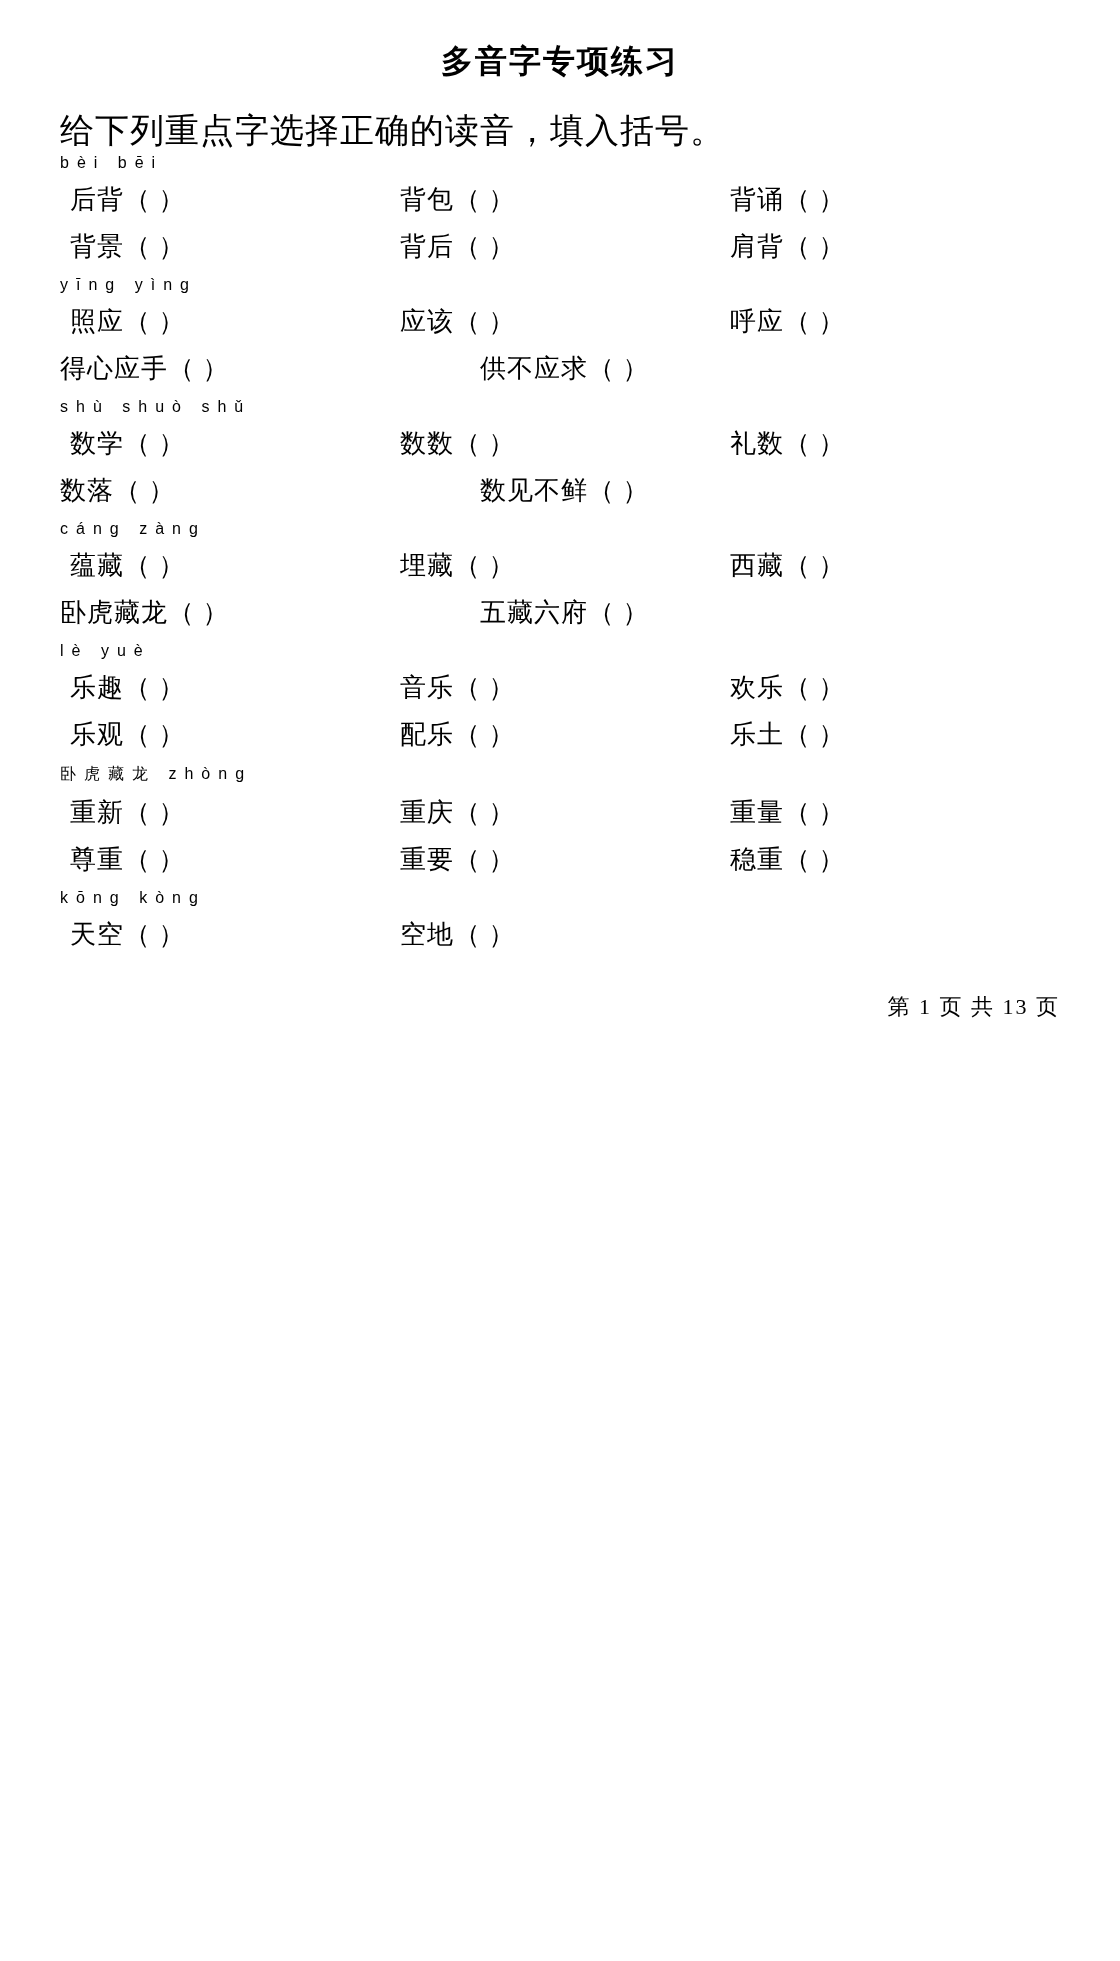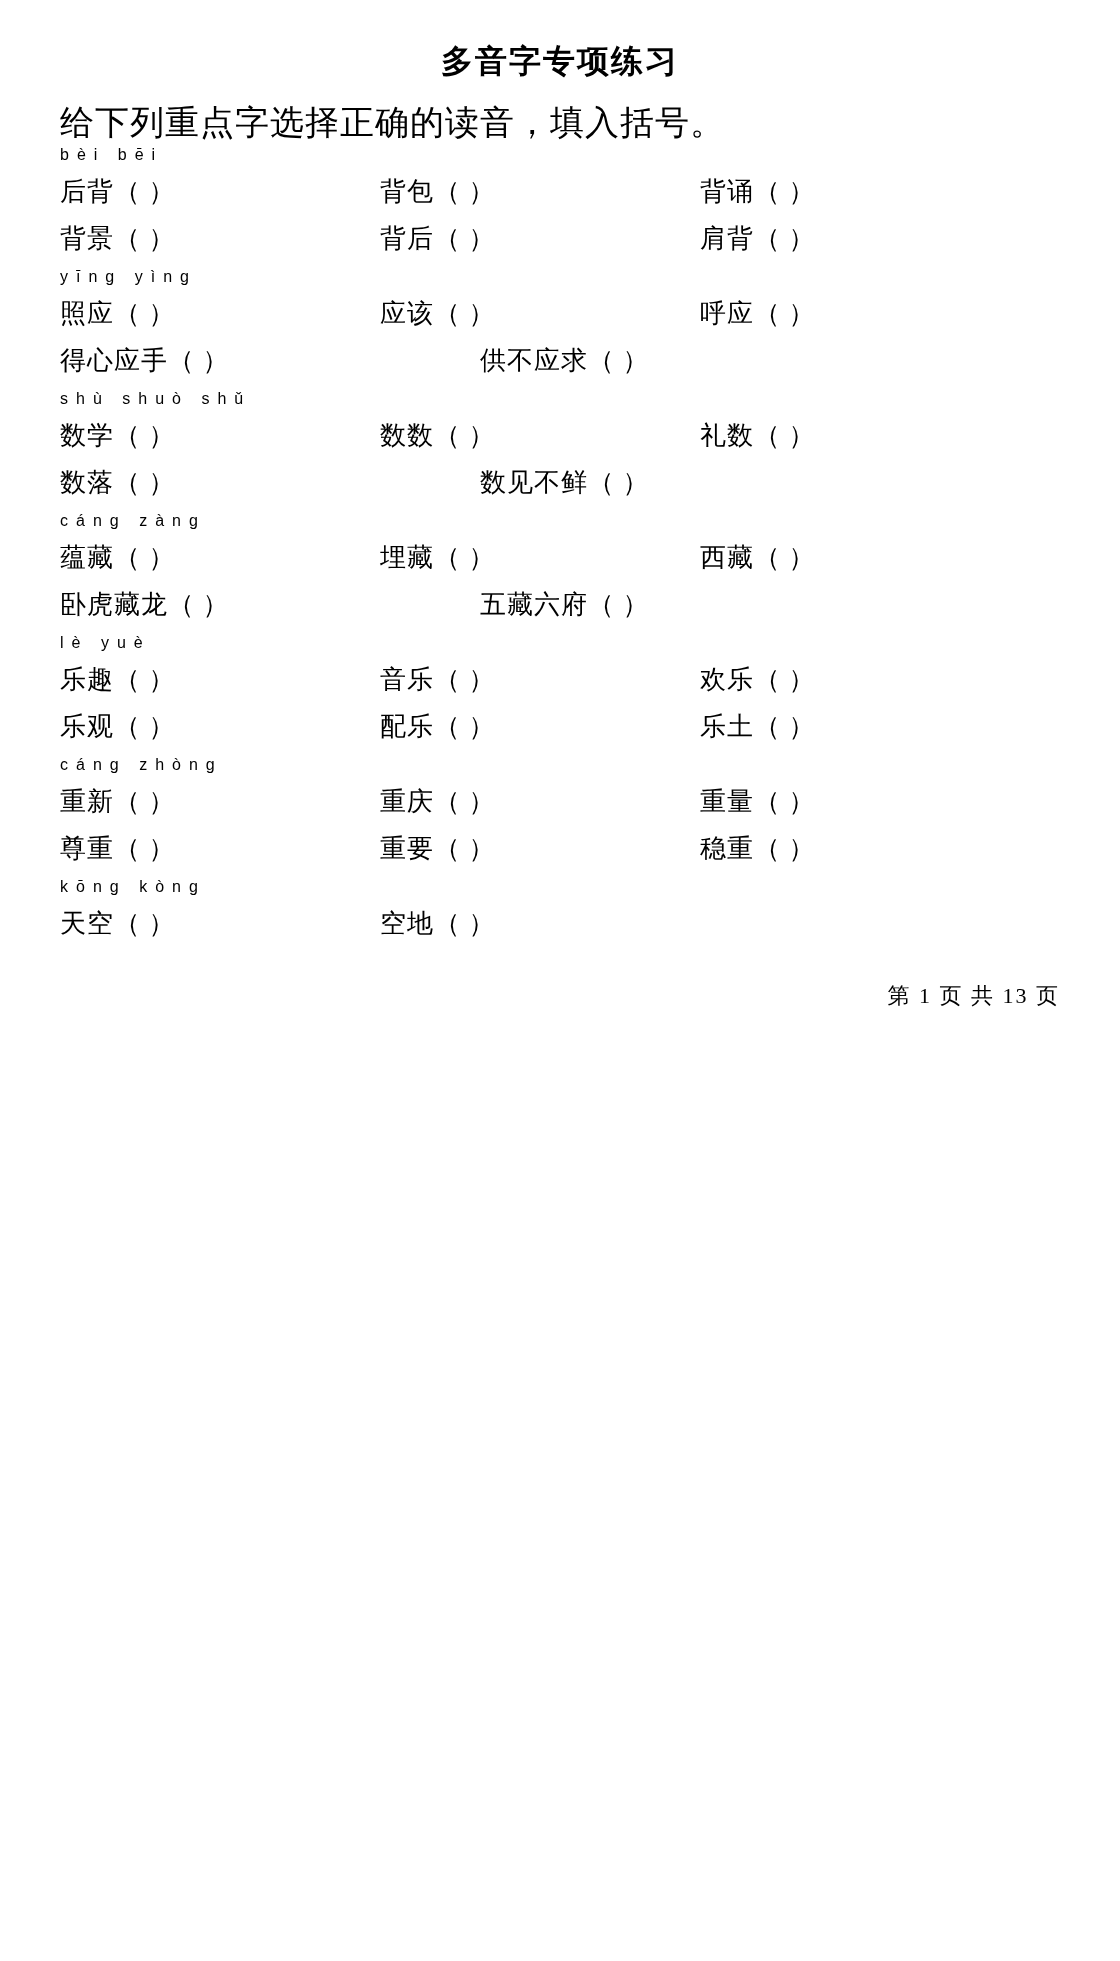--- a/index.html
+++ b/index.html
@@ -19,7 +19,7 @@
       text-align: center;
       font-size: 32px;
       font-weight: bold;
-      margin-bottom: 16px;
+      margin-bottom: 24px;
       letter-spacing: 2px;
     }
     .instruction {

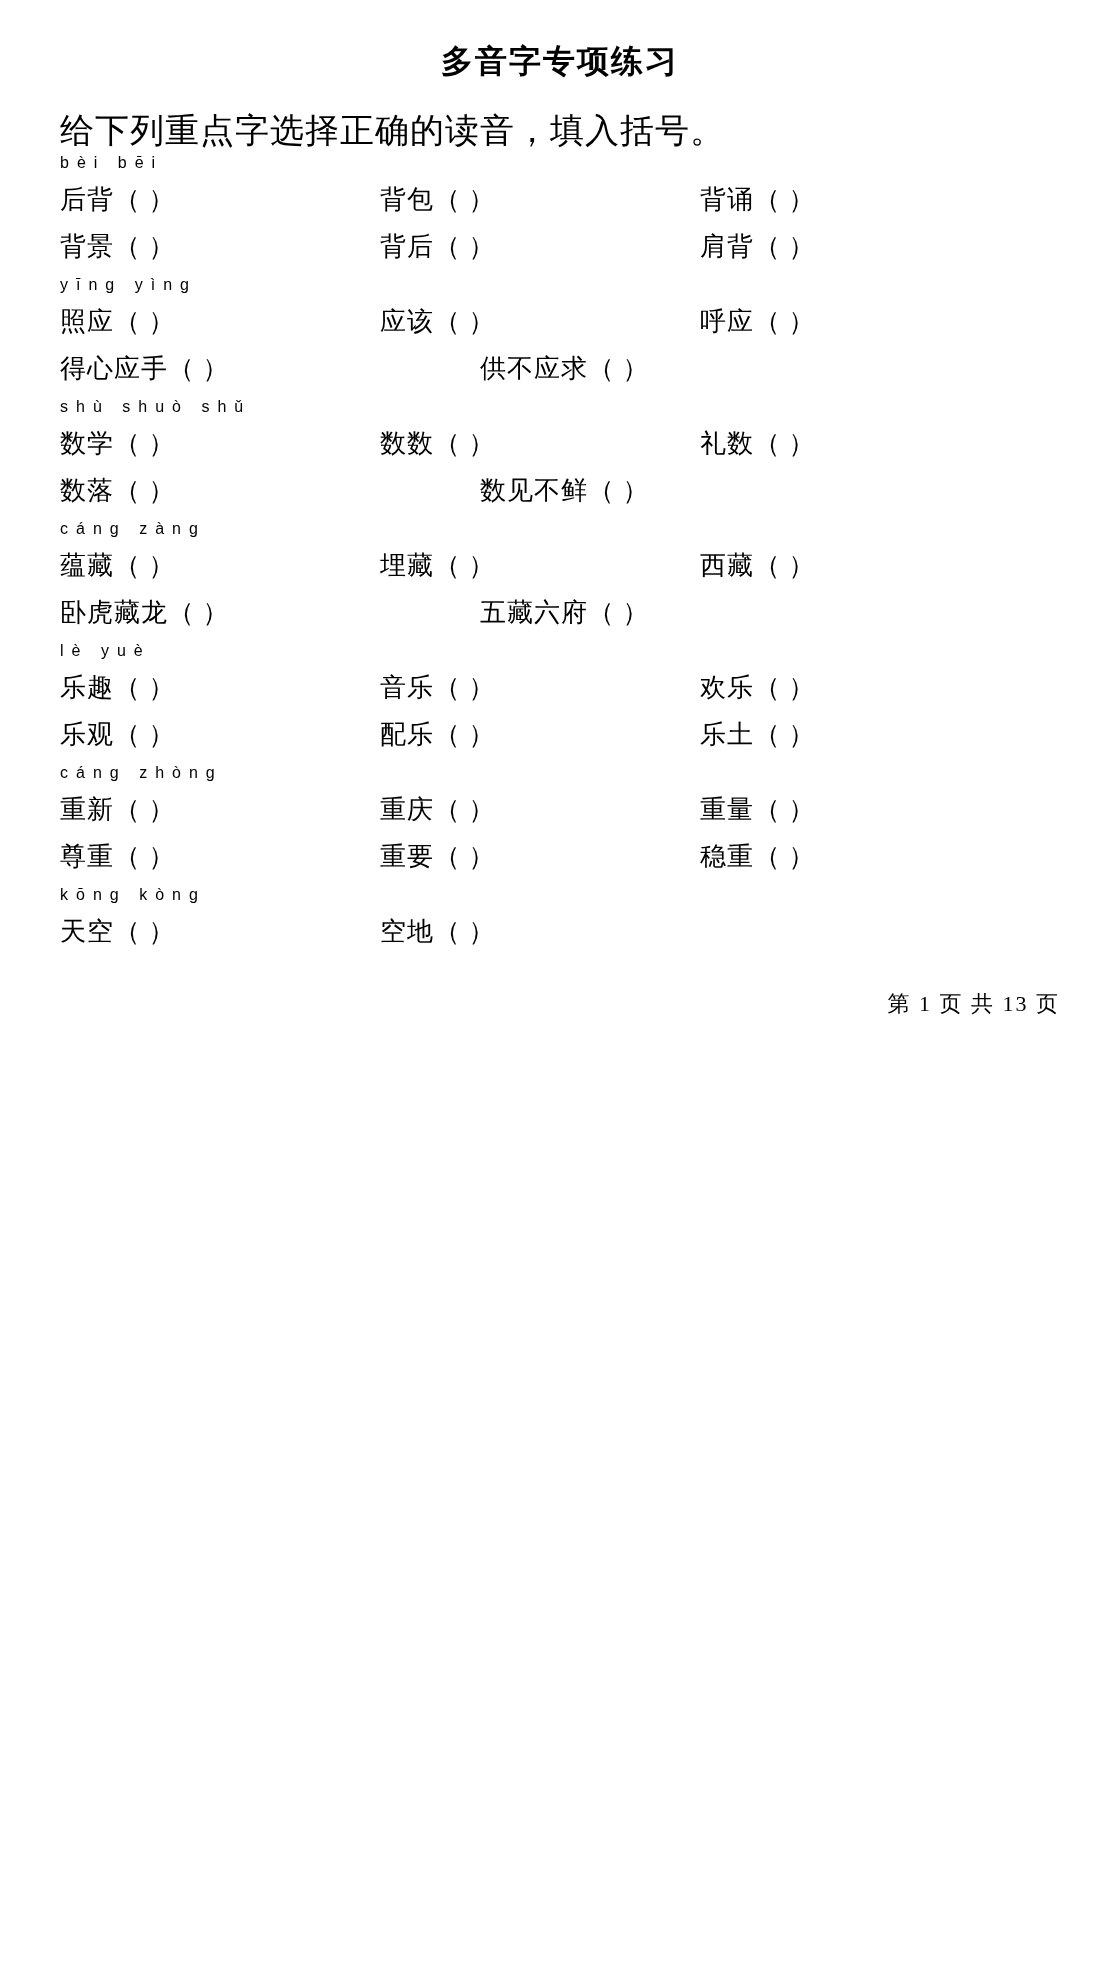--- a/index.html
+++ b/index.html
@@ -43,6 +43,7 @@
       align-items: flex-end;
       width: 320px;
       min-width: 320px;
+      margin-left: 10px;
     }
     .item-wide {
       display: flex;

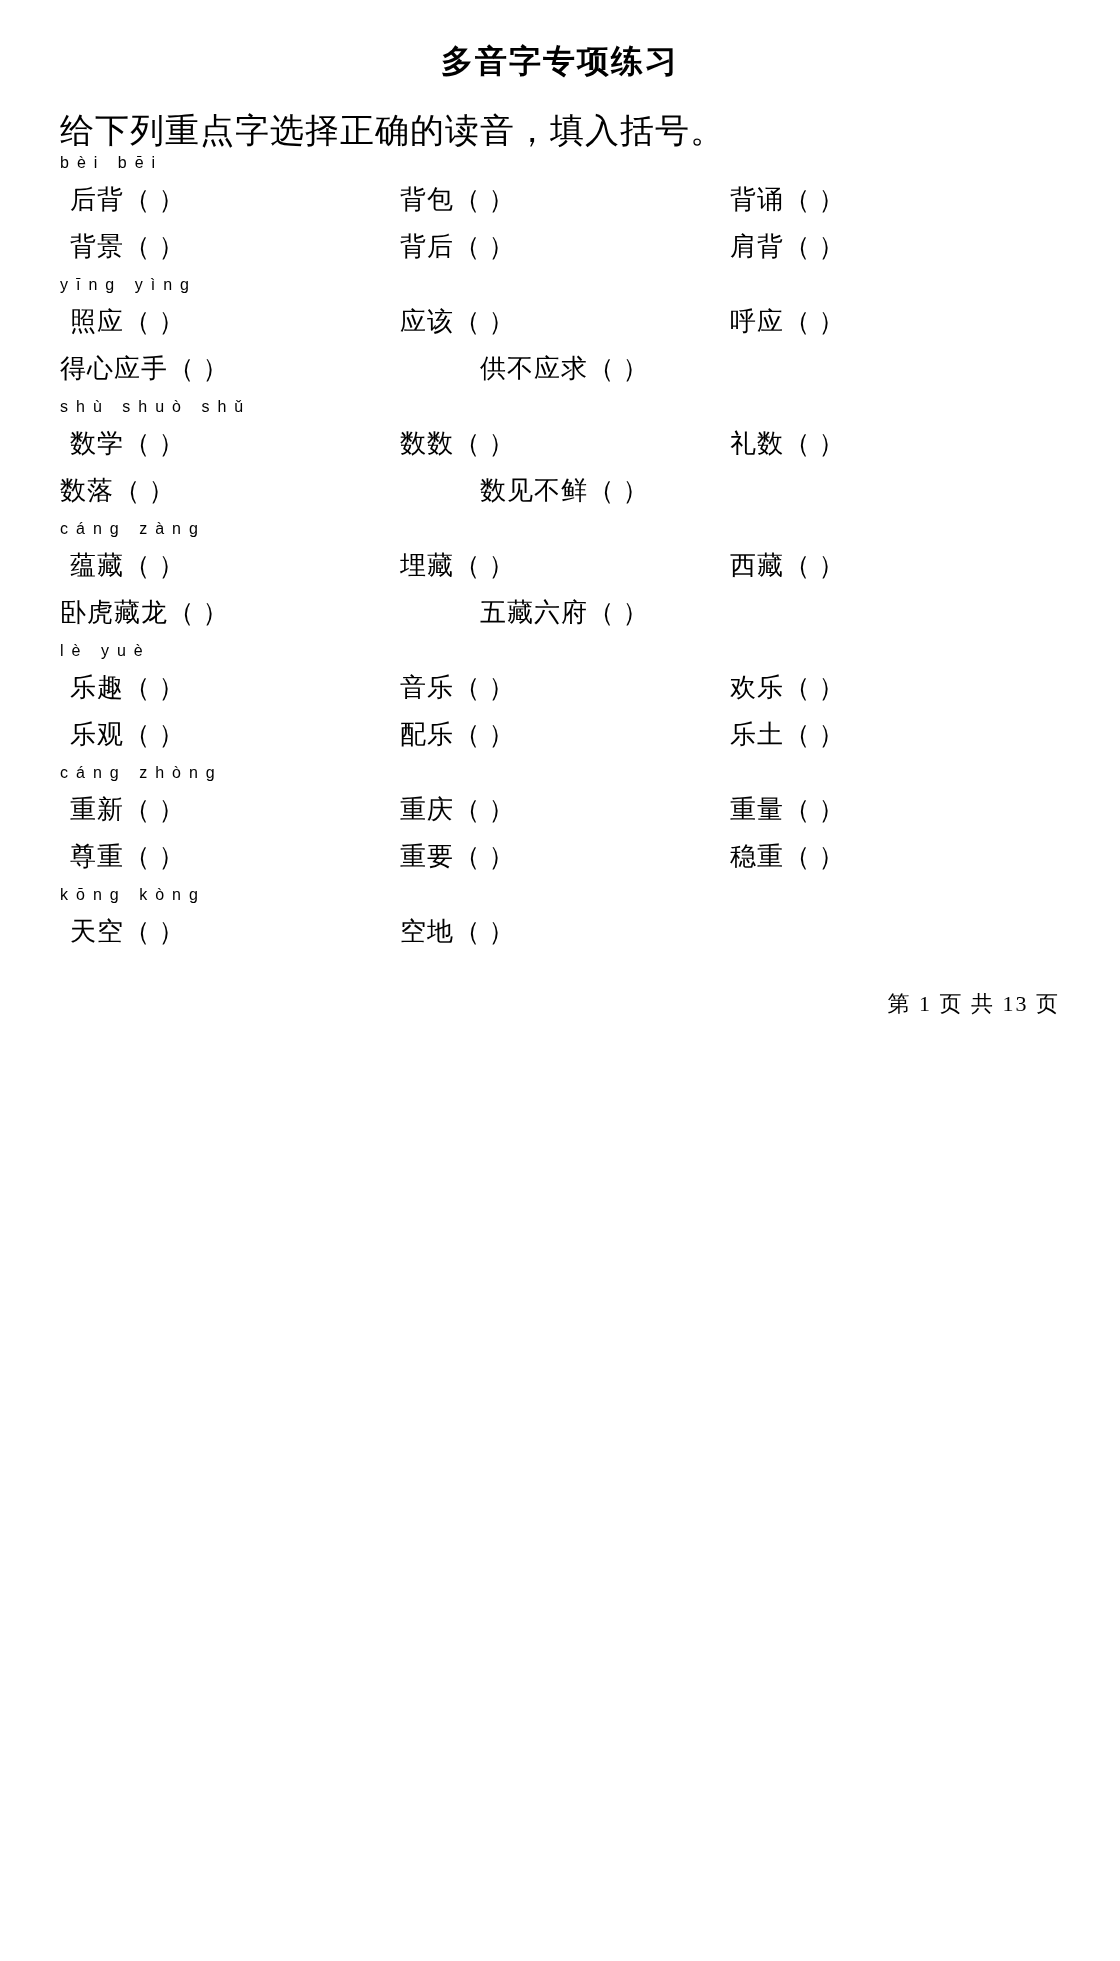--- a/index.html
+++ b/index.html
@@ -189,7 +189,7 @@
       </div>
     </div>
     <div class="section">
-      <div class="pinyin-row">cáng    zhòng</div>
+      <div class="pinyin-row">卧虎藏龙    zhòng</div>
       <div class="items-row">
         <div class="item">
           <span class="item-text">重新（         ）</span>

